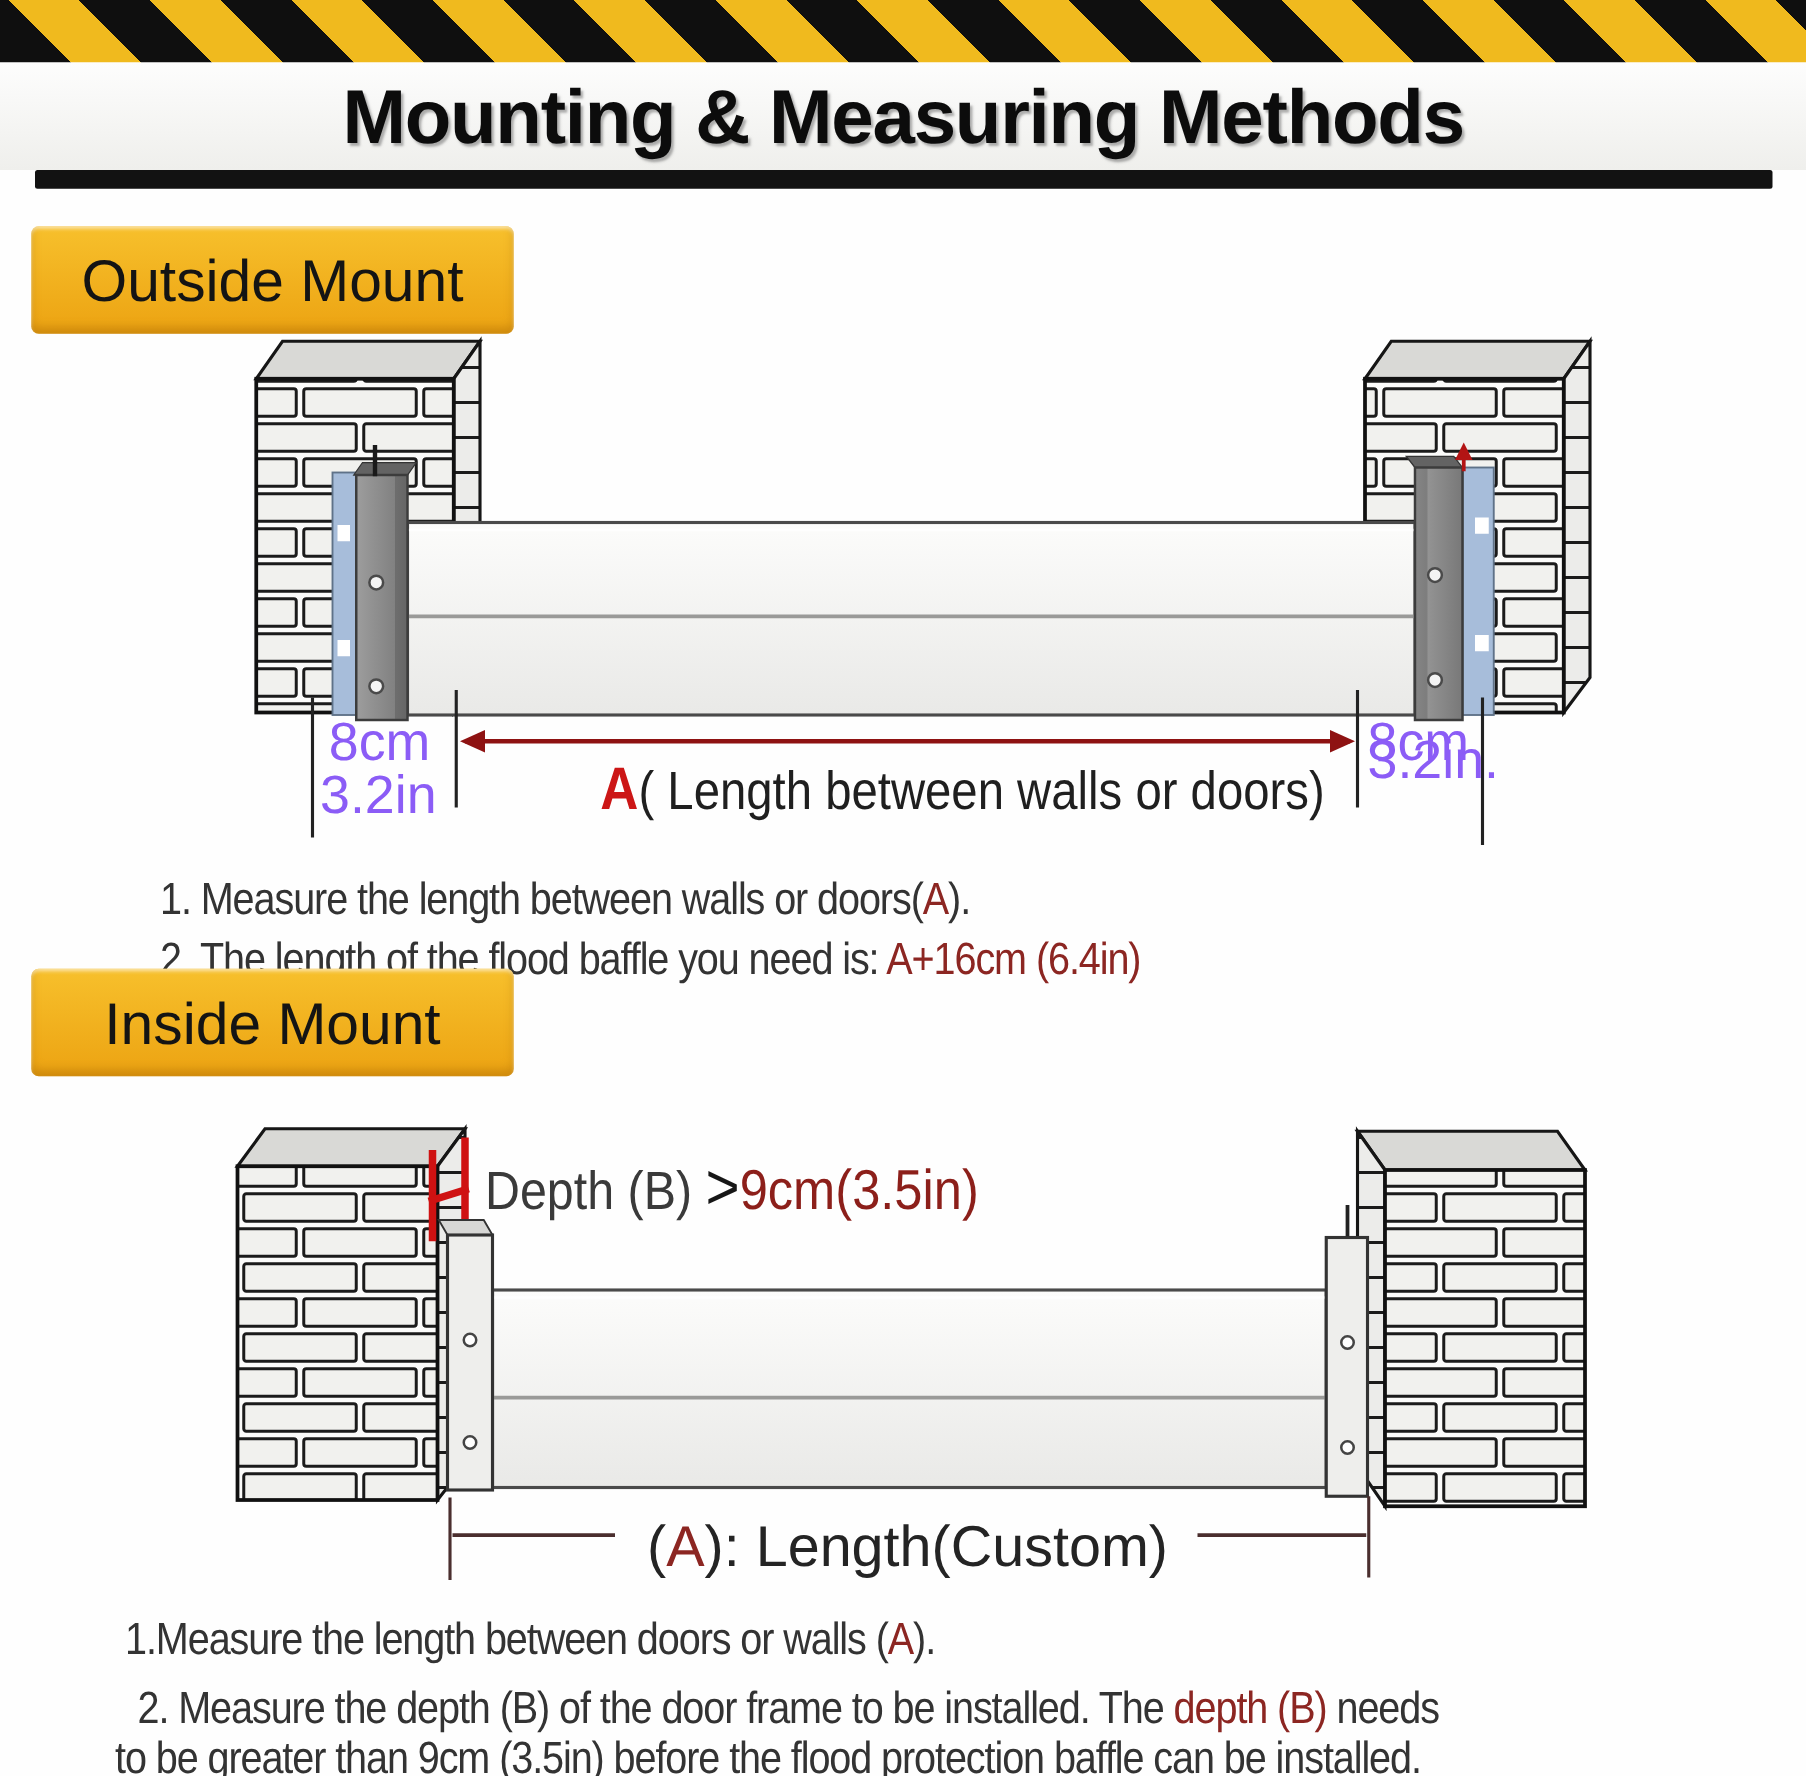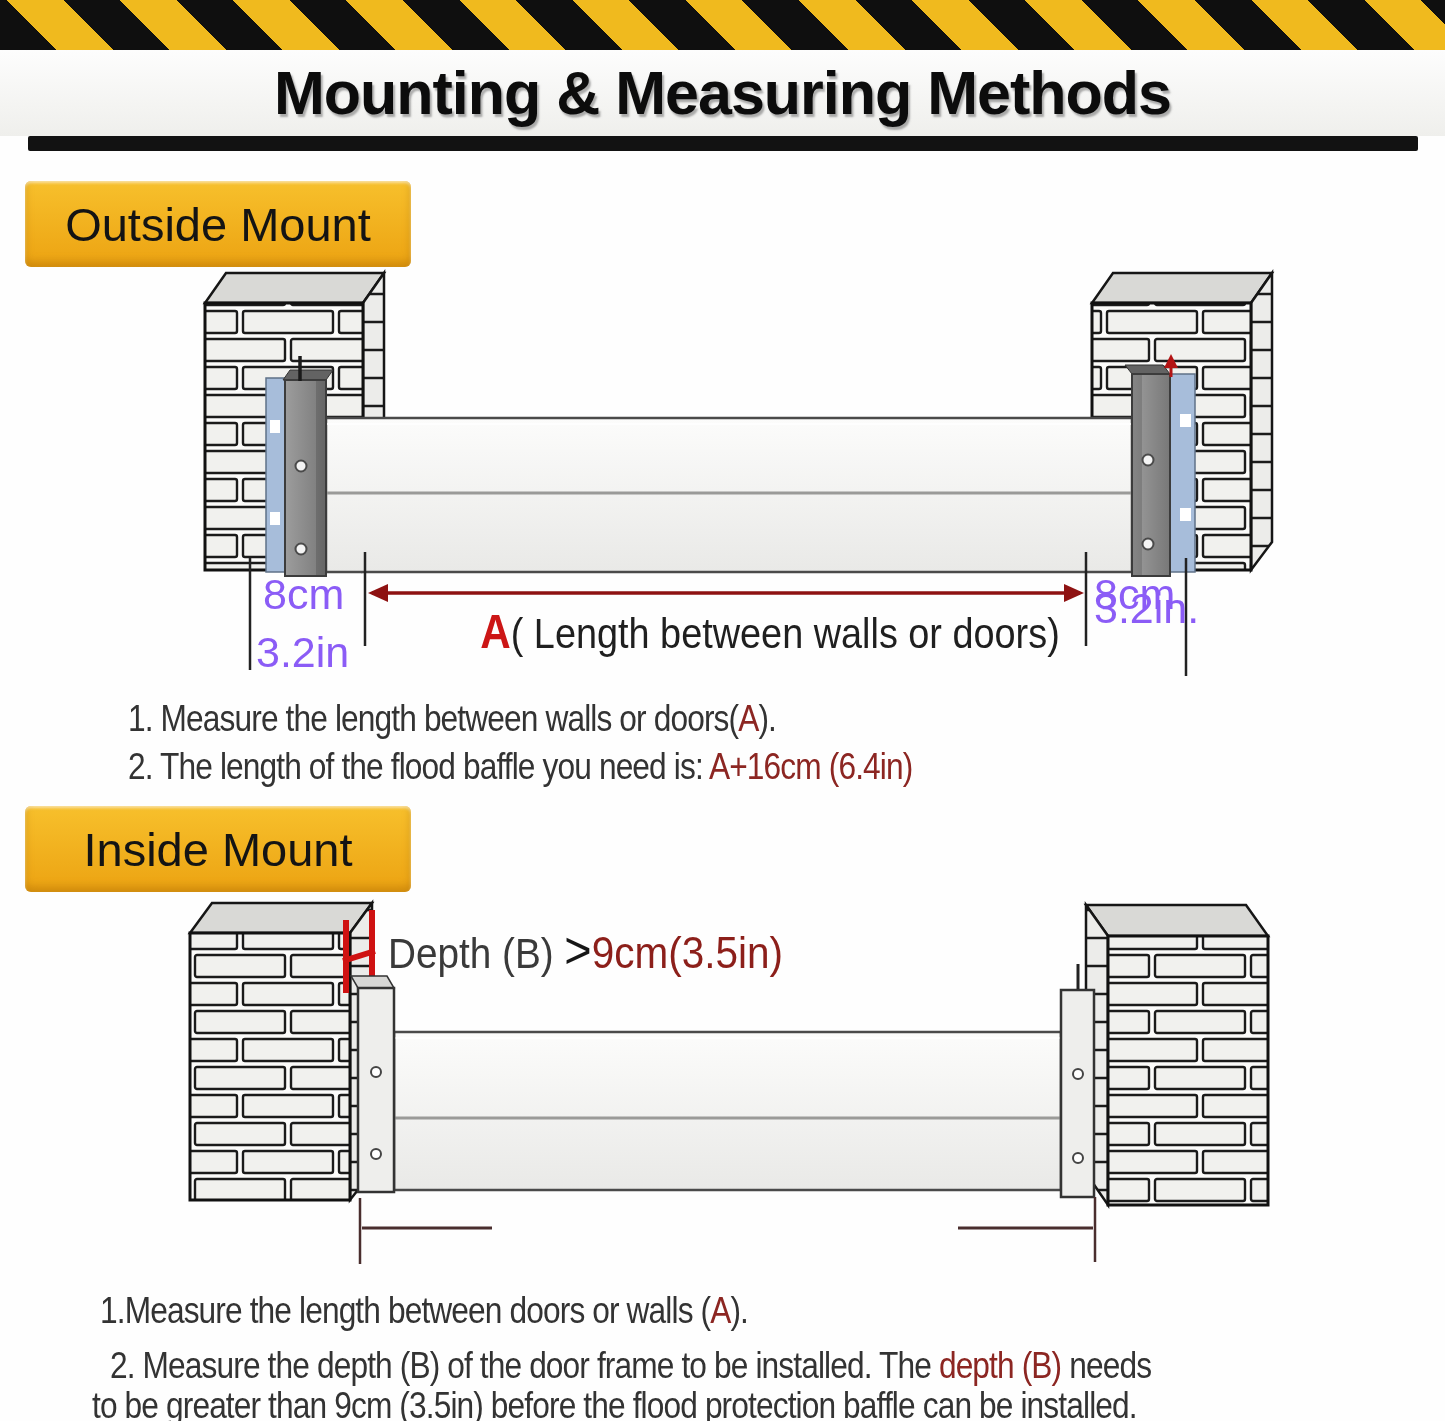--- a/index.html
+++ b/index.html
@@ -132,7 +132,7 @@
   </svg>
 
   <div class="lbl dim-num" style="left:263px;top:570px;">8cm</div>
-  <div class="lbl dim-num" style="left:256px;top:628px;">3.2in</div>
+  <div class="lbl dim-num" style="left:256px;top:612px;">3.2in</div>
   <div class="lbl dim-num" style="left:1094px;top:570px;">8cm</div>
   <div class="lbl dim-num" style="left:1094px;top:584px;">3.2in.</div>
 

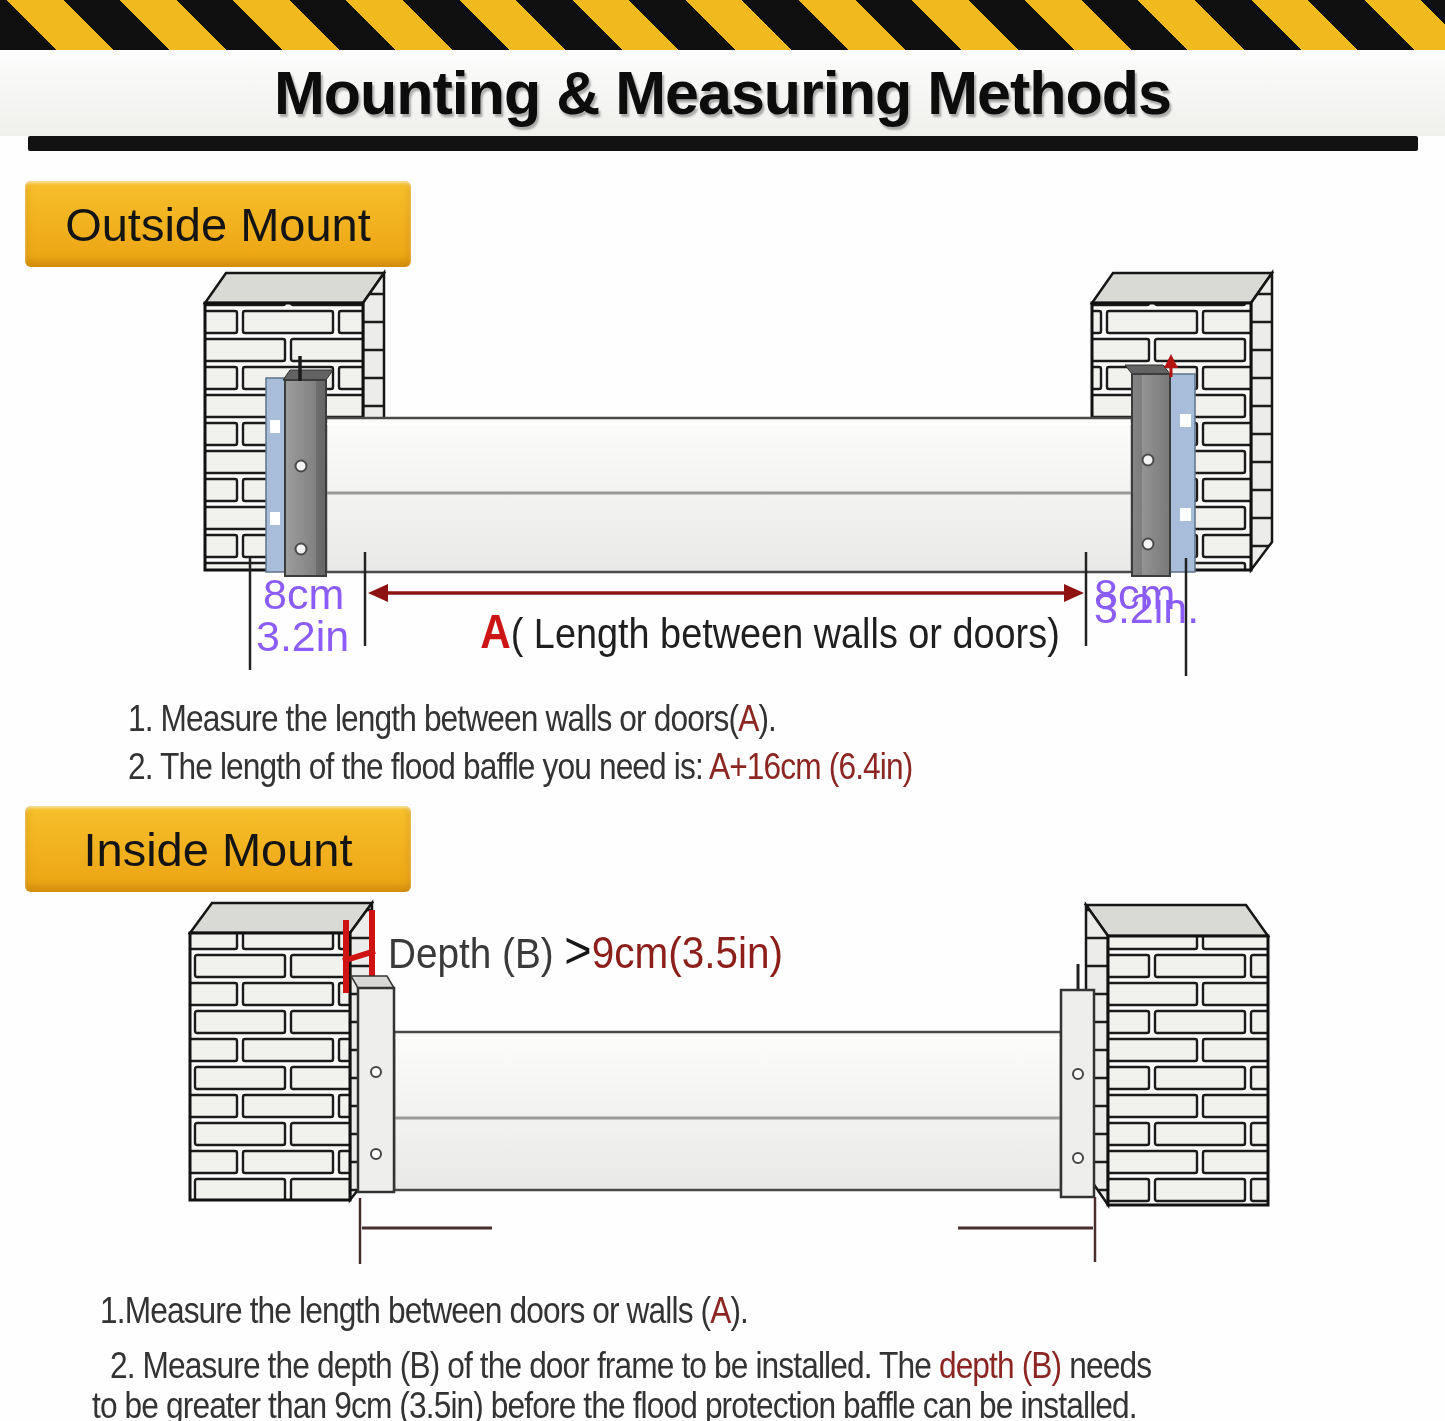--- a/index.html
+++ b/index.html
@@ -21,7 +21,7 @@
               display:flex;align-items:center;justify-content:center;
               font-size:47px;color:#141414;white-space:nowrap;}
   .pill-outside{top:181px;}
-  .pill-inside{top:806px;}
+  .pill-inside{top:775px;}
   
   .diagram-svg{position:absolute;left:0;}
   

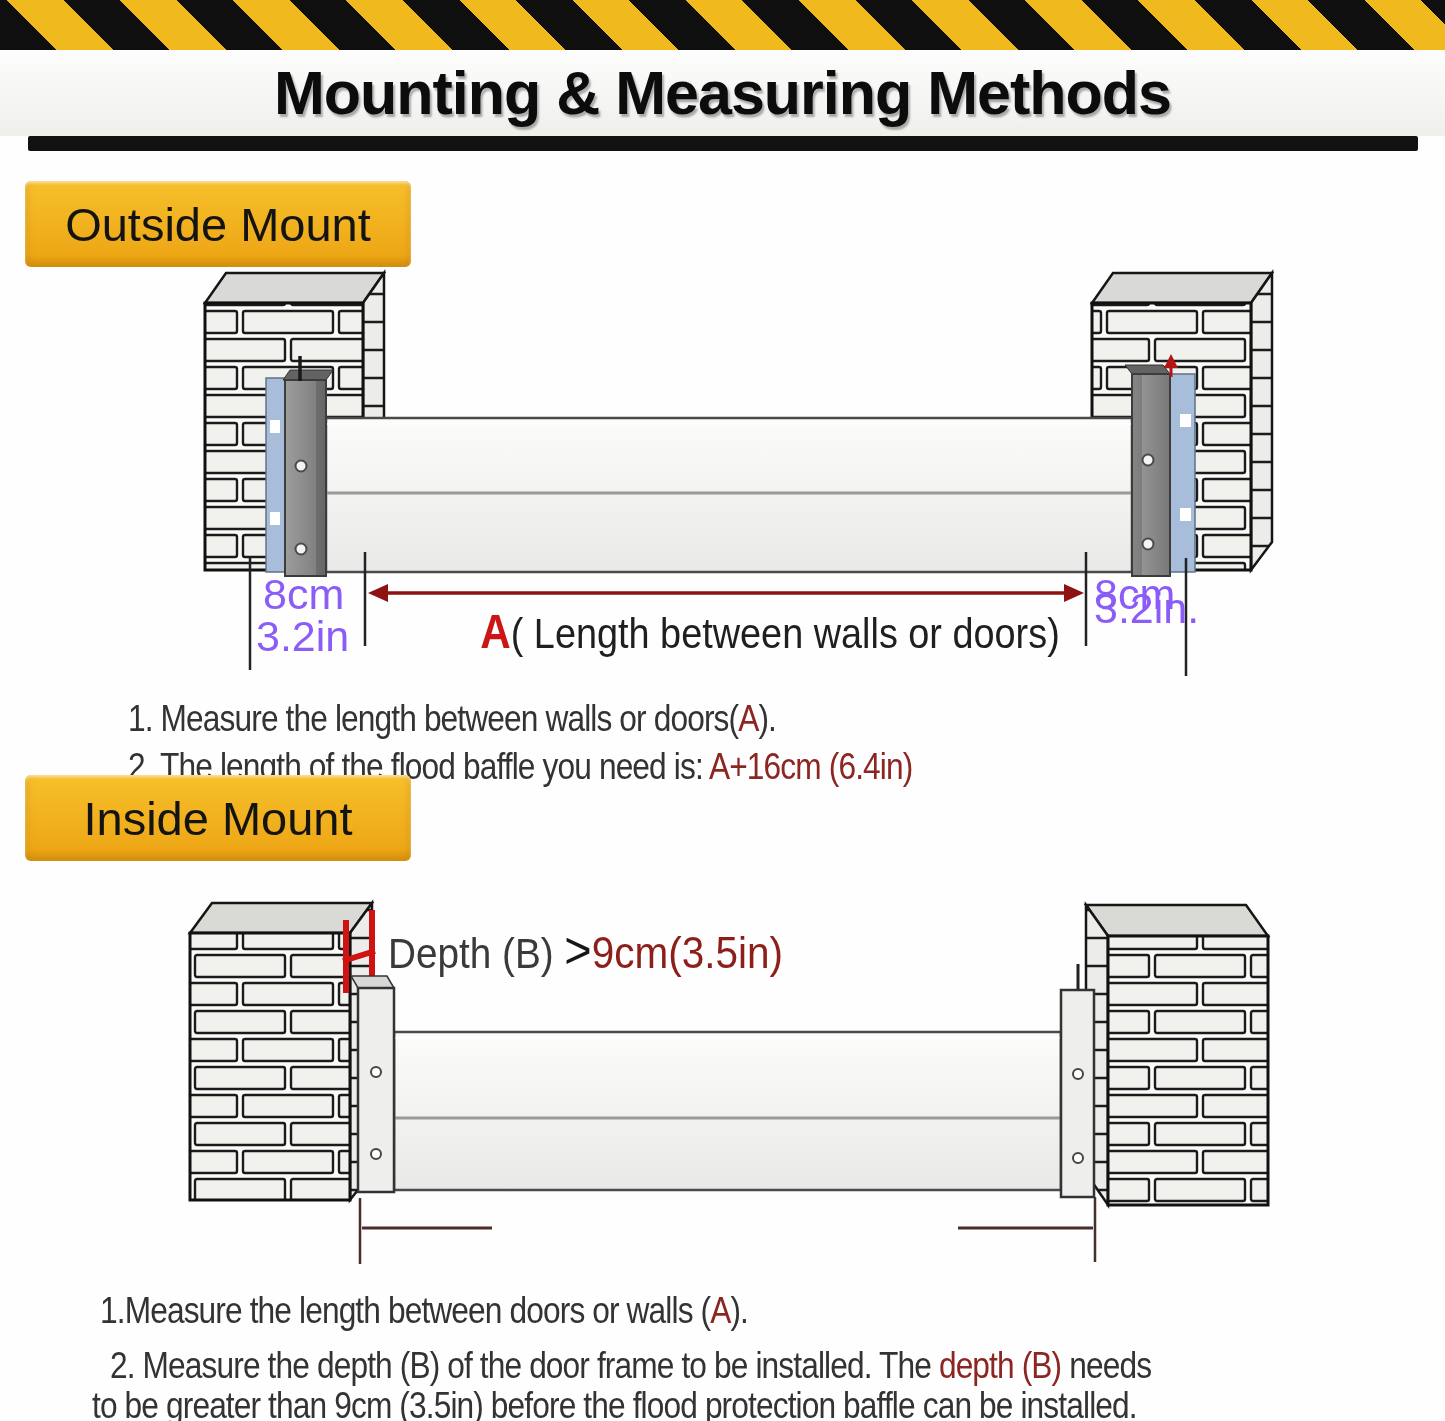--- a/index.html
+++ b/index.html
@@ -217,6 +217,9 @@
     <span>Depth (B) </span><span class="depth-gt">&gt;</span><span class="depth-red">9cm(3.5in)</span>
   </div>
 
+  <div class="lbl len-label">
+    <span>(</span><span class="maroon">A</span><span>): Length(Custom)</span>
+  </div>
 
   <div class="lbl instr cond" style="left:100px;top:1290px;">
     <span>1.Measure the length between doors or walls (</span><span class="maroon">A</span><span>).</span>

